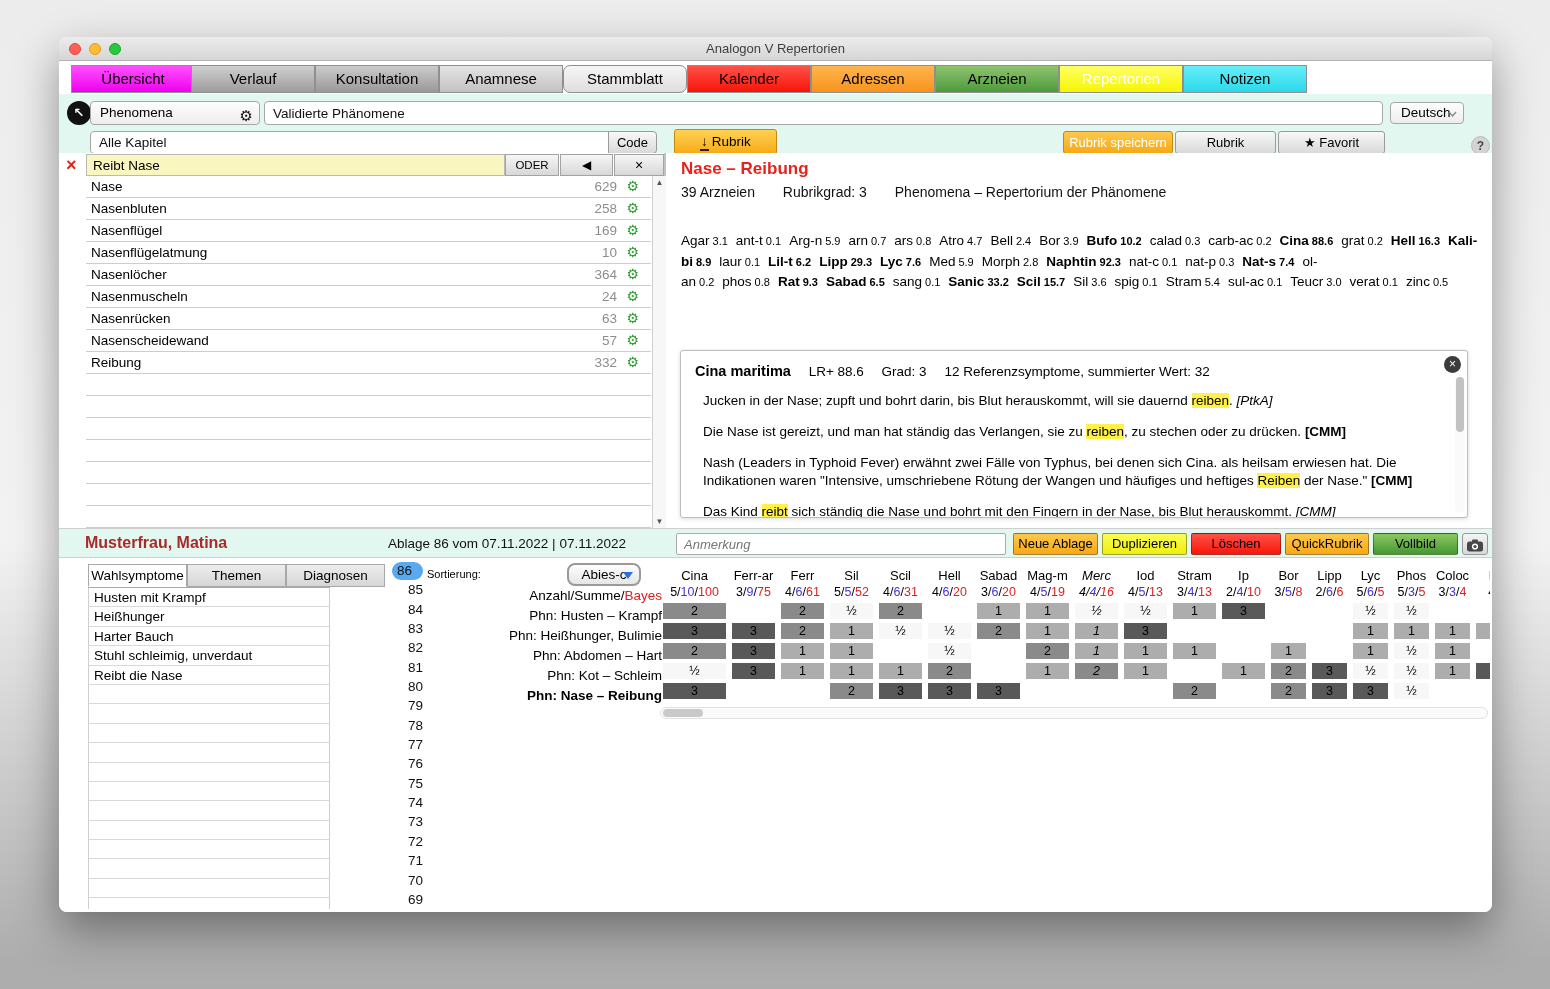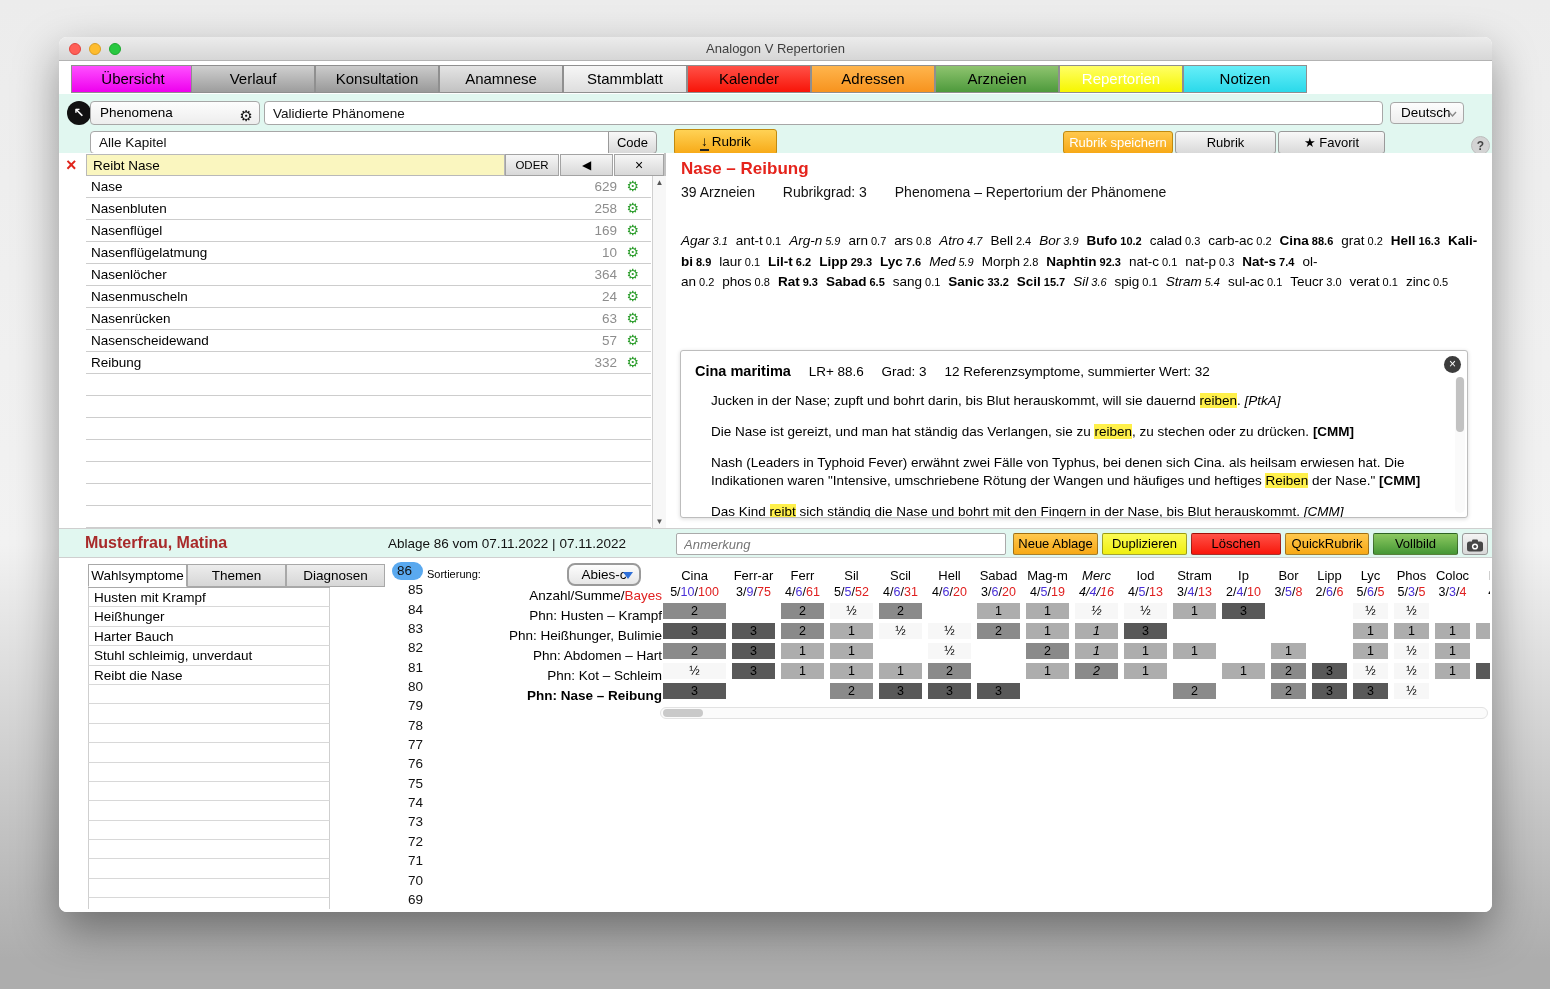--- a/index.html
+++ b/index.html
@@ -151,7 +151,7 @@
       <div class="tab" style="left: 132px; background: linear-gradient(rgb(207, 207, 207), rgb(157, 157, 157)); color: rgb(0, 0, 0);">Verlauf</div>
       <div class="tab" style="left: 256px; background: linear-gradient(rgb(203, 203, 203), rgb(153, 153, 153)); color: rgb(0, 0, 0);">Konsultation</div>
       <div class="tab" style="left: 380px; background: linear-gradient(rgb(228, 228, 228), rgb(194, 194, 194)); color: rgb(0, 0, 0);">Anamnese</div>
-      <div class="tab" style="left: 504px; background: linear-gradient(rgb(246, 246, 246), rgb(222, 222, 222)); color: rgb(0, 0, 0);">Stammblatt</div>
+      <div class="tab" style="left: 504px; background: linear-gradient(rgb(246, 246, 246), rgb(222, 222, 222)); color: rgb(0, 0, 0); border-radius: 7px;">Stammblatt</div>
       <div class="tab" style="left: 628px; background: linear-gradient(rgb(255, 81, 71), rgb(248, 20, 8)); color: rgb(0, 0, 0);">Kalender</div>
       <div class="tab" style="left: 752px; background: linear-gradient(rgb(255, 181, 77), rgb(247, 147, 30)); color: rgb(0, 0, 0);">Adressen</div>
       <div class="tab" style="left: 876px; background: linear-gradient(rgb(143, 196, 111), rgb(78, 154, 60)); color: rgb(0, 0, 0);">Arzneien</div>

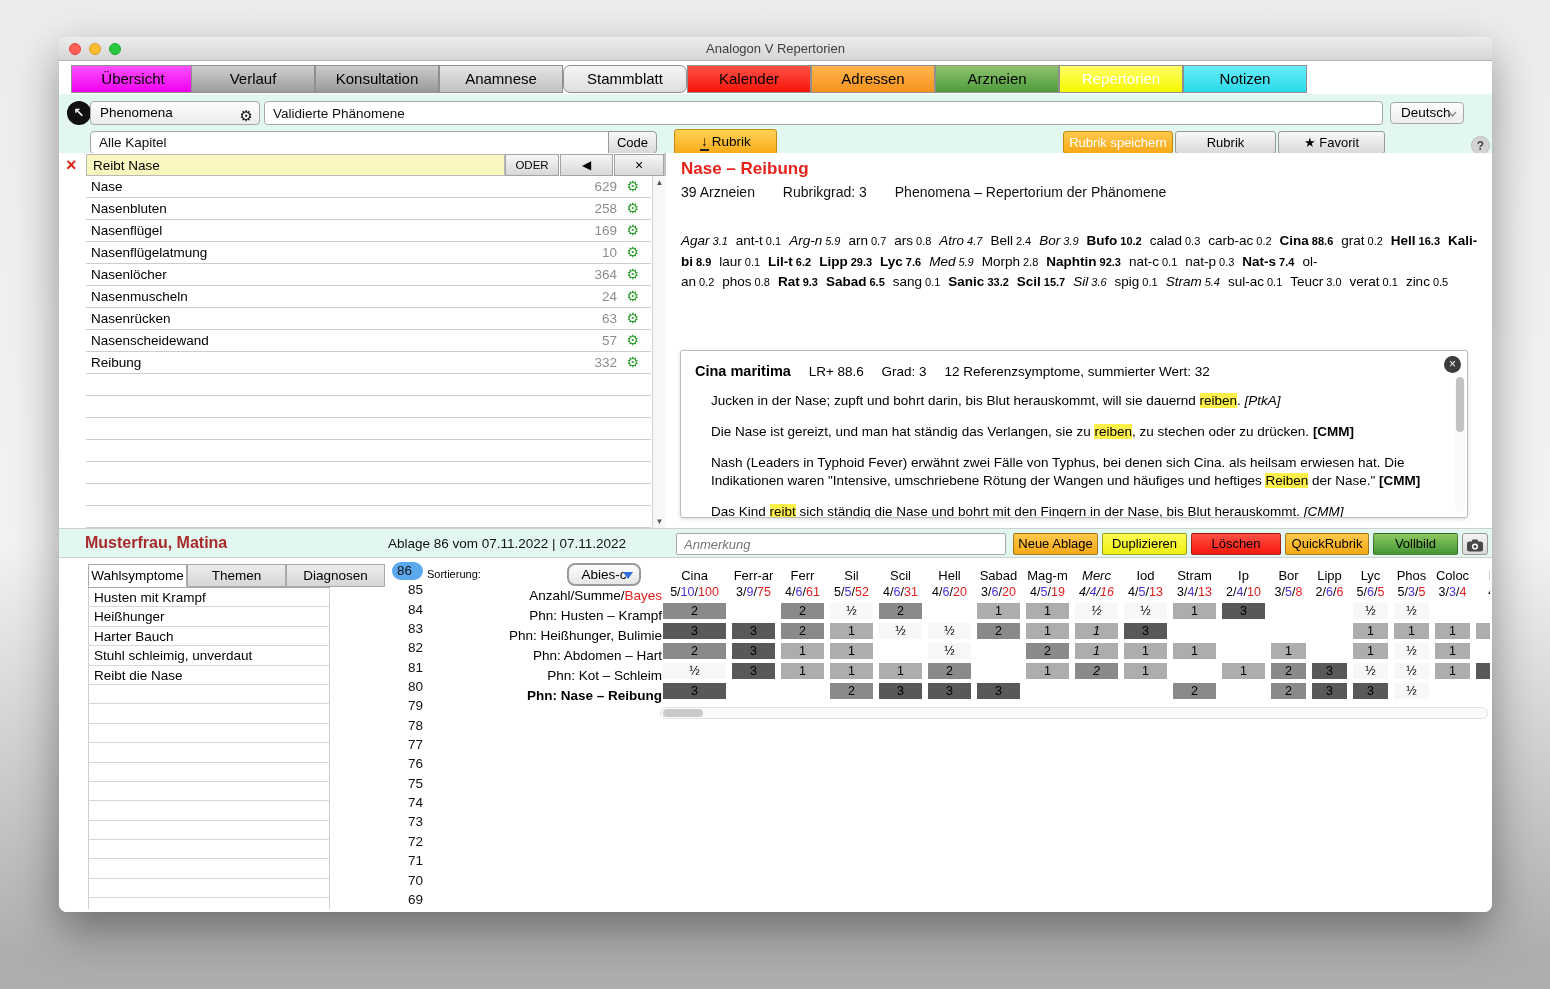--- a/index.html
+++ b/index.html
@@ -74,7 +74,7 @@
   .remedies{position:absolute;left:13px;top:78px;width:800px;font-size:13.5px;line-height:19.5px;color:#000;}
   .rem .rv{font-size:11px;margin:0 8px 0 3px;}
   .rem.b{font-weight:bold;}
-  .rem.i{font-style:italic;margin-top:28px;}
+  .rem.i{margin-top:28px;}
   
   .detail{position:absolute;left:12px;top:197px;width:788px;height:168px;background:#fff;
     border:1px solid #bdbdbd;border-radius:3px;box-shadow:0 1px 4px rgba(0,0,0,.15);overflow:hidden;}

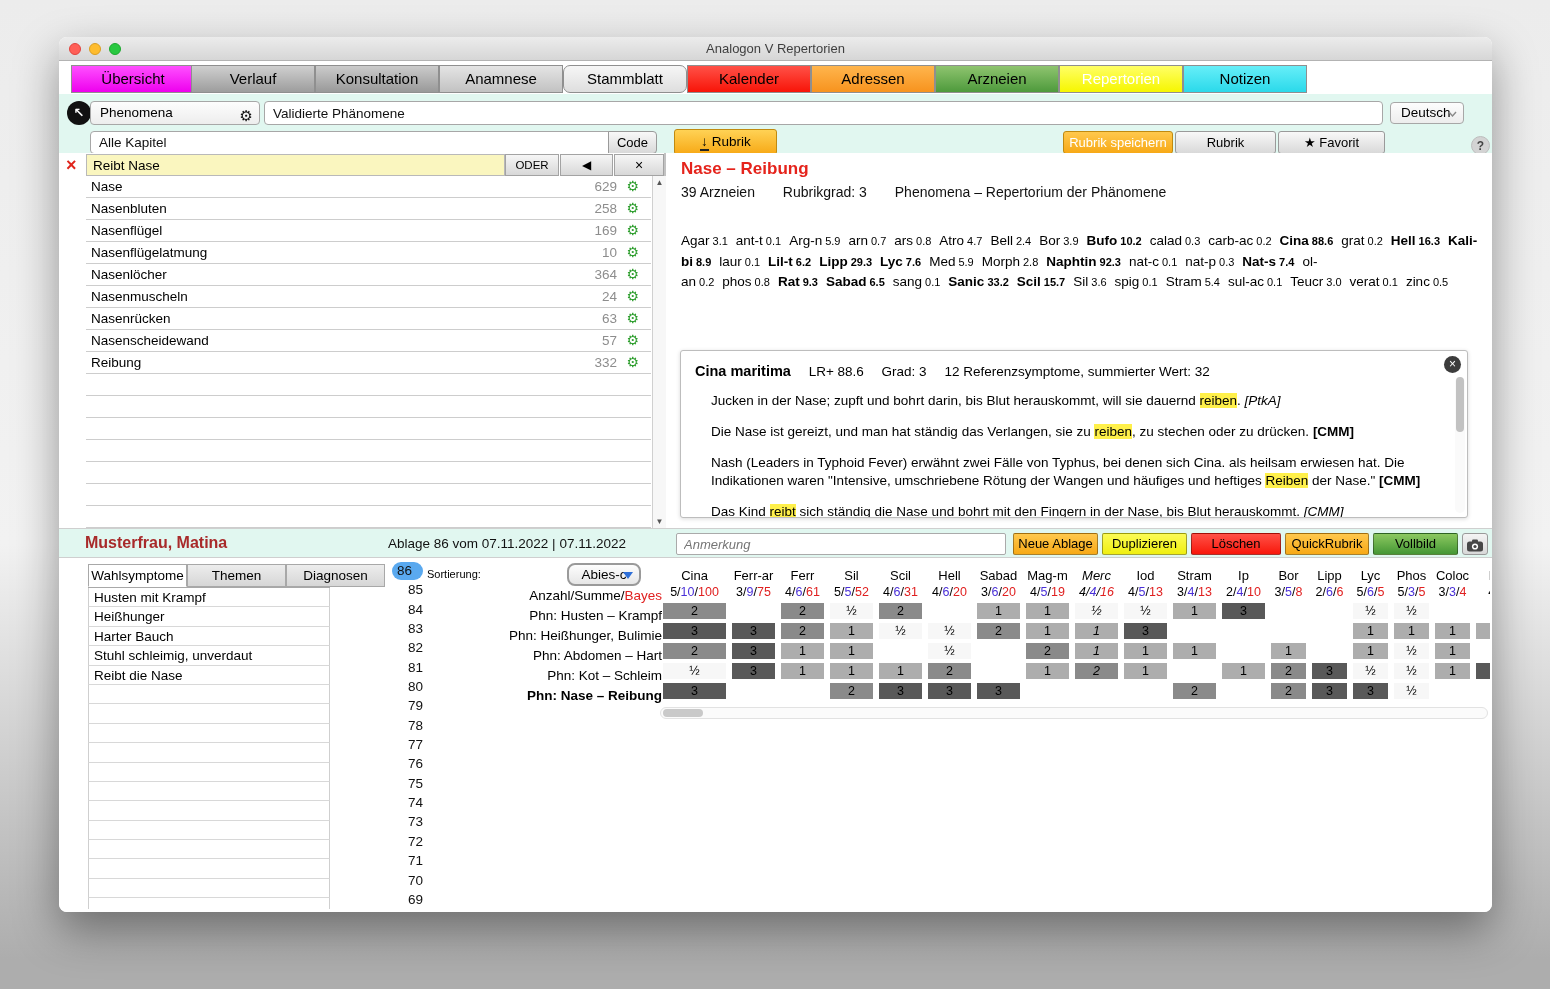--- a/index.html
+++ b/index.html
@@ -82,7 +82,7 @@
   .detail .hdr b{font-size:14.5px;margin-right:14px;}
   .detail .hdr span{margin-right:14px;}
   .dparas{margin:0 30px 0 14px;}
-  .dparas p{font-size:13.5px;line-height:18px;margin:13px 0 0 16px;}
+  .dparas p{font-size:13.5px;line-height:18px;margin:13px 0 0 8px;}
   .hl{background:var(--hl,#fff04a);}
   .dclose{position:absolute;right:6px;top:5px;width:17px;height:17px;border-radius:50%;background:#3c3c3c;
     color:#fff;font-size:12px;text-align:center;line-height:16px;}

